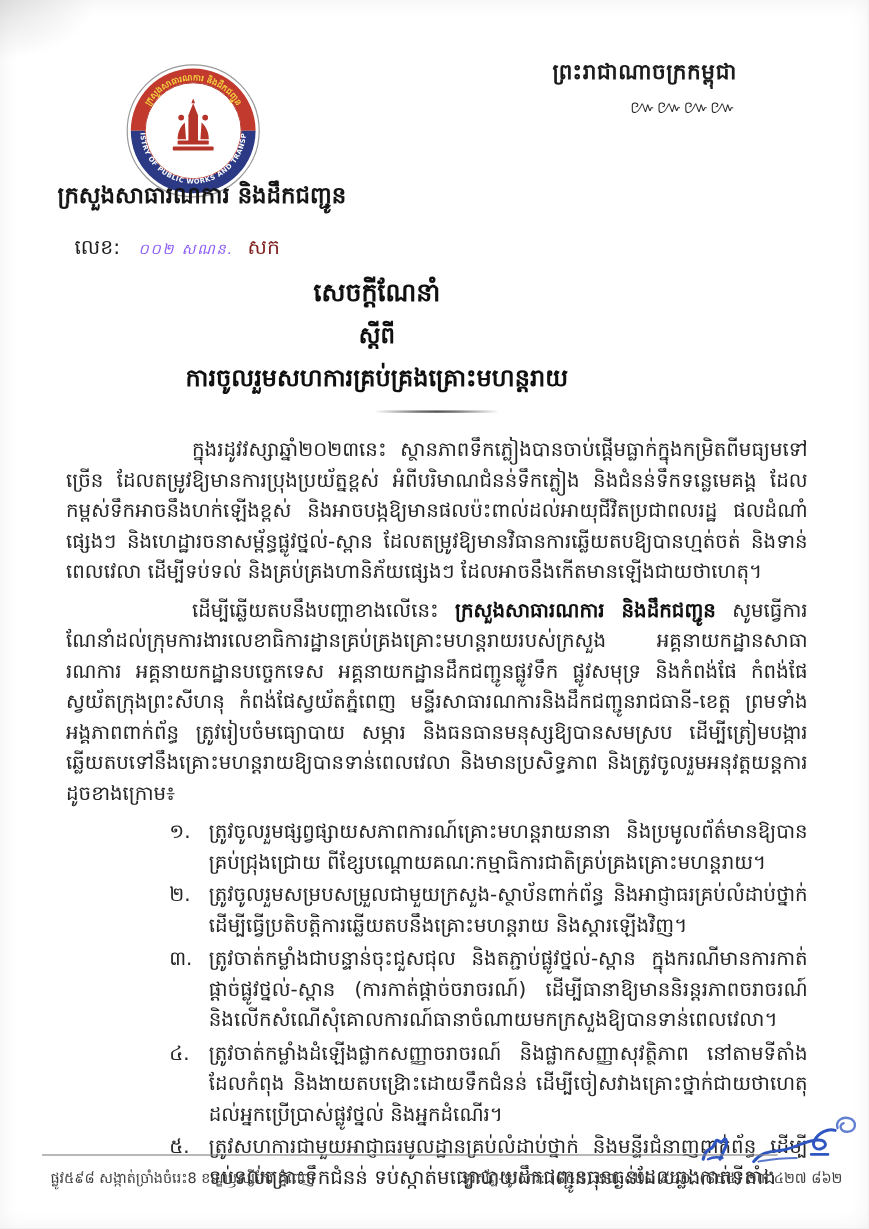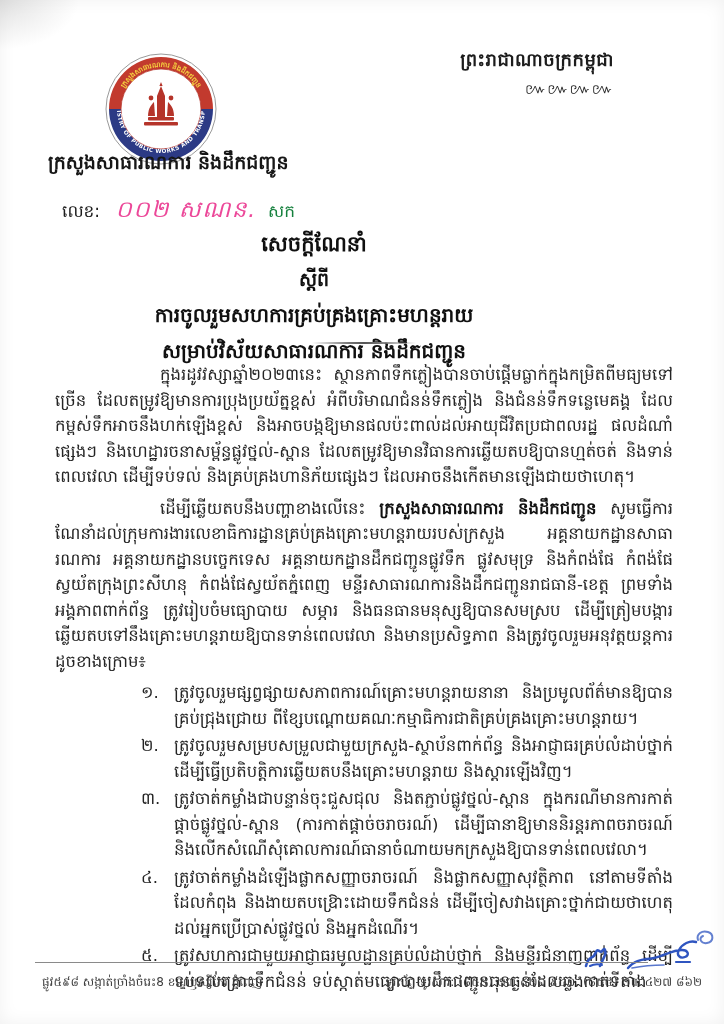--- a/index.html
+++ b/index.html
@@ -32,7 +32,7 @@
     font-size: 17px; color: #1d1d1d;
   }
   .ref-handwritten {
-    color: #ec4899; font-style: italic; font-size: 23px;
+    color: #8b5cf6; font-style: italic; font-size: 12px;
     letter-spacing: 1.5px; padding: 0 6px 0 10px;
   }
   .ref-suffix { color: #15803d; }

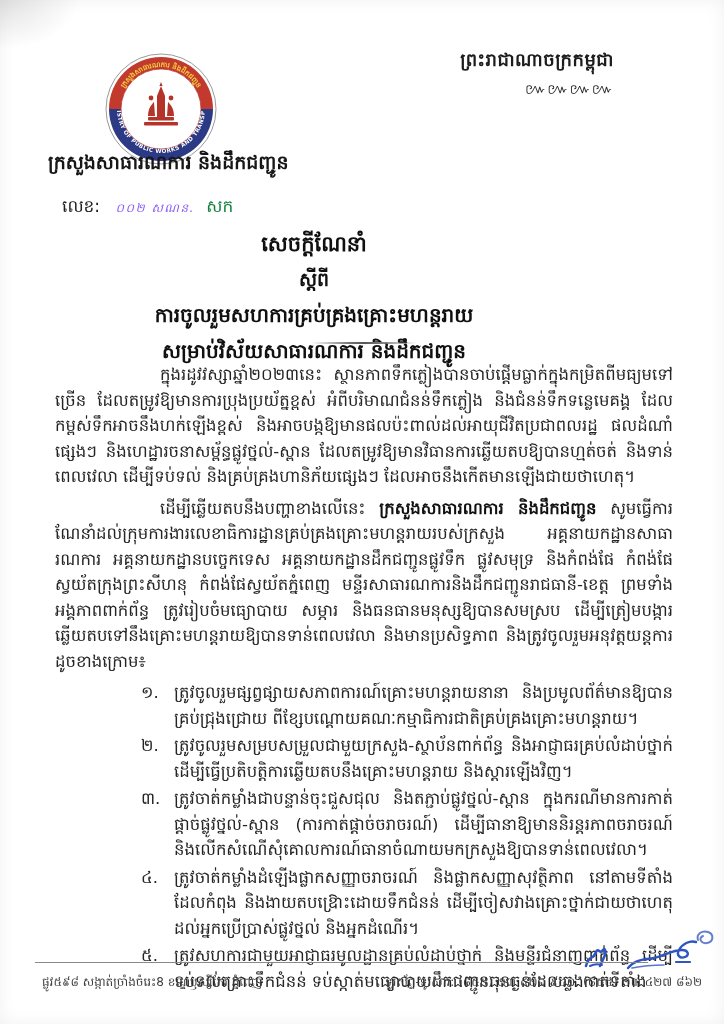--- a/index.html
+++ b/index.html
@@ -35,7 +35,7 @@
     color: #8b5cf6; font-style: italic; font-size: 12px;
     letter-spacing: 1.5px; padding: 0 6px 0 10px;
   }
-  .ref-suffix { color: #15803d; }
+  .ref-suffix { color: #7f1d1d; }
   
   .title-block {
     position: absolute; left: 0; top: 230px; width: 628px;

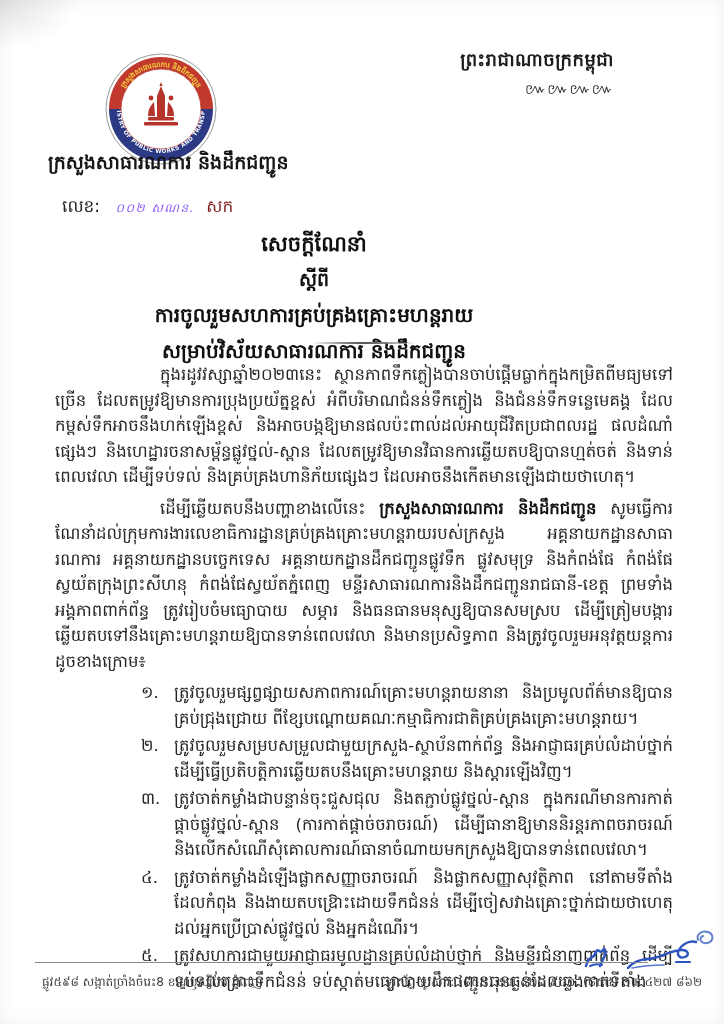--- a/index.html
+++ b/index.html
@@ -134,7 +134,6 @@
     <div class="title-l1">សេចក្តីណែនាំ</div>
     <div class="title-l2">ស្តីពី</div>
     <div class="title-l3">ការចូលរួមសហការគ្រប់គ្រងគ្រោះមហន្តរាយ</div>
-    <div class="title-l4">សម្រាប់វិស័យសាធារណការ និងដឹកជញ្ជូន</div>
   </div>
   <div class="title-divider"></div>
 

